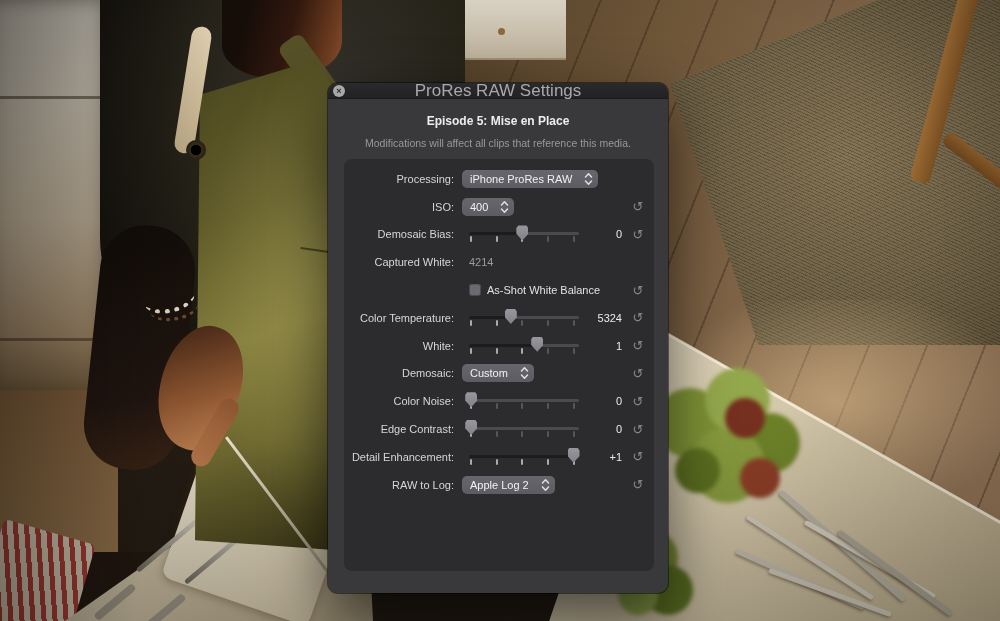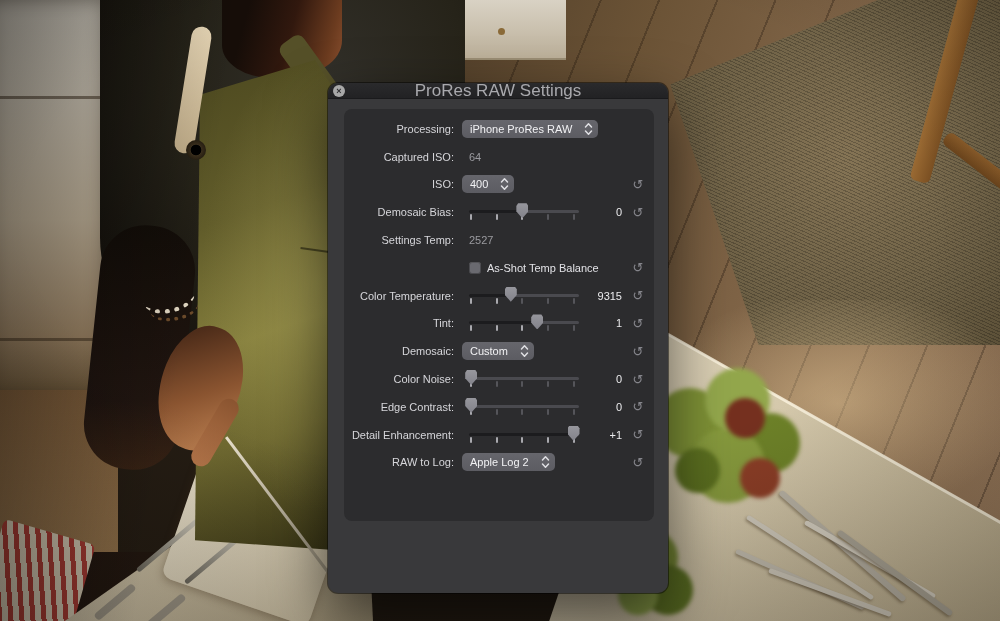--- a/index.html
+++ b/index.html
@@ -207,6 +207,7 @@
       <button class="closeBtn">×</button>
       <span class="title">ProRes RAW Settings</span>
     </div>
+    <div class="heading">Episode 5: Mise en Place</div>
 
     <div class="panel">
 

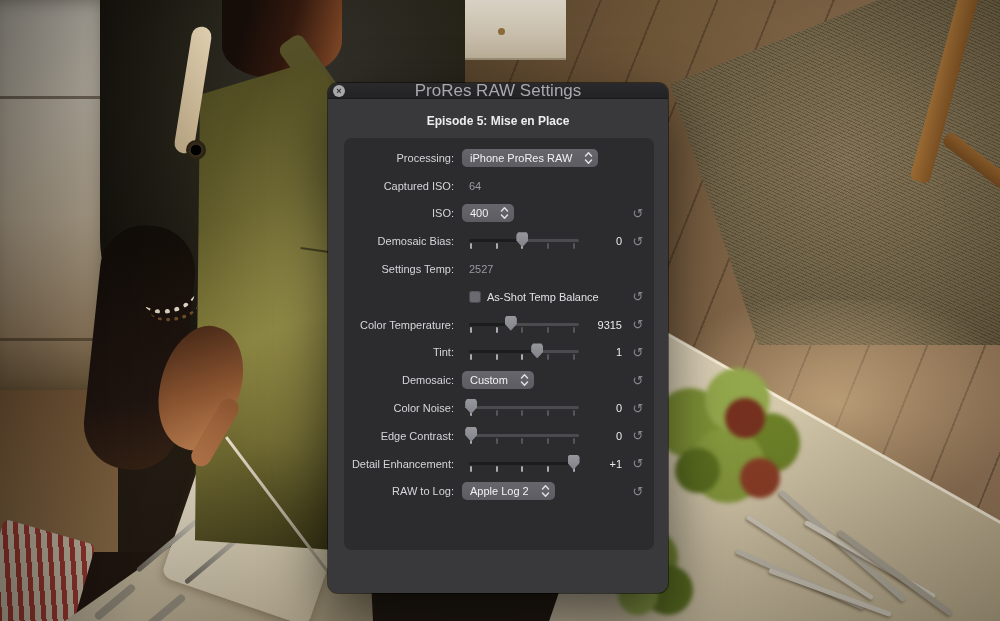--- a/index.html
+++ b/index.html
@@ -208,6 +208,7 @@
       <span class="title">ProRes RAW Settings</span>
     </div>
     <div class="heading">Episode 5: Mise en Place</div>
+    <div class="subheading">Modifications will affect all clips that reference this media.</div>
 
     <div class="panel">
 

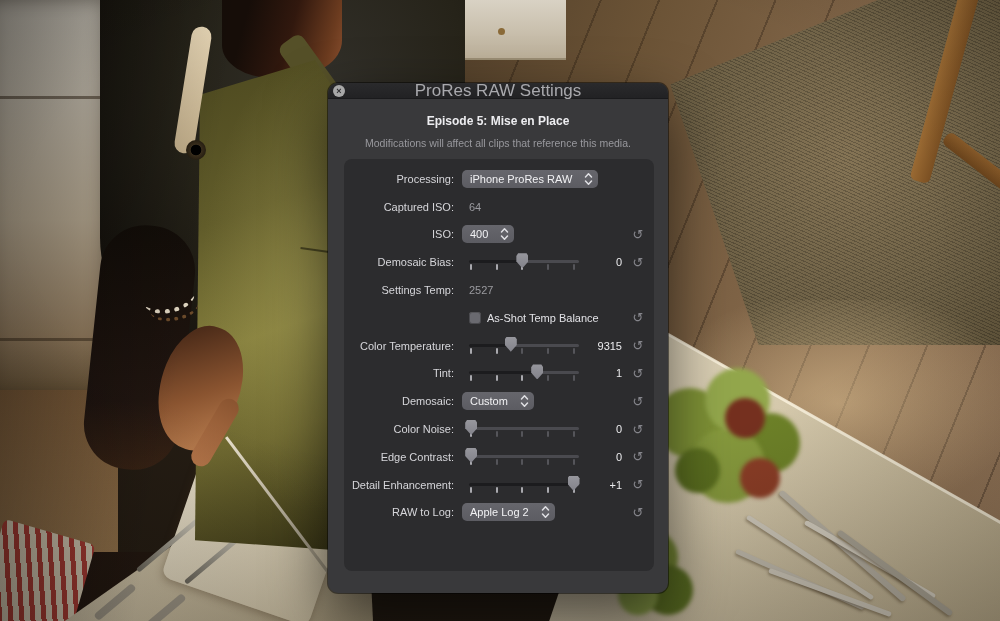--- a/index.html
+++ b/index.html
@@ -223,10 +223,6 @@
         </button>
       </div>
 
-      <div class="row">
-        <span class="rlabel">Captured ISO:</span>
-        <span class="static">64</span>
-      </div>
 
       <div class="row">
         <span class="rlabel">ISO:</span>

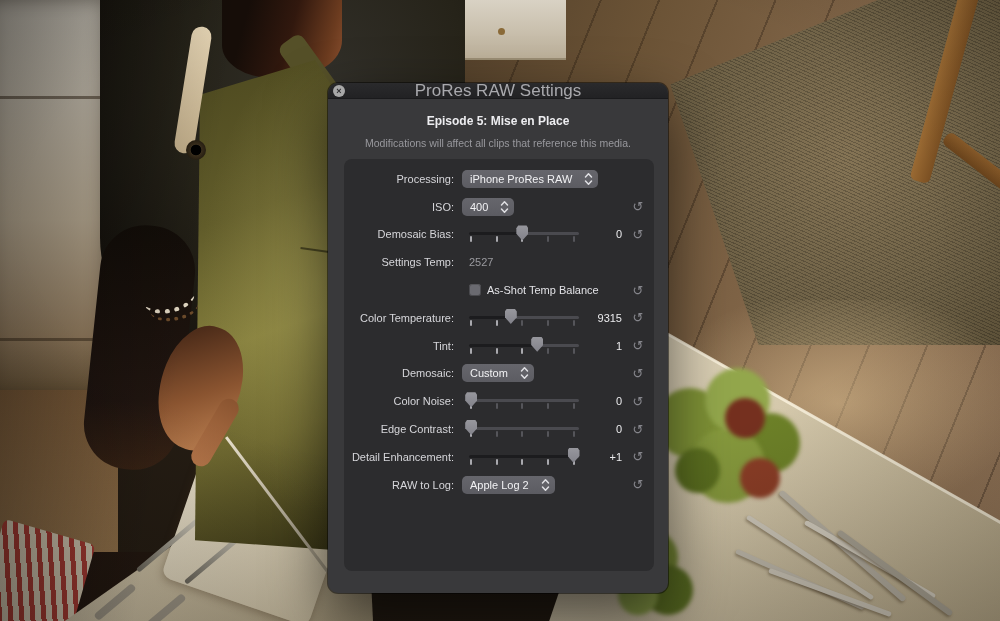--- a/index.html
+++ b/index.html
@@ -253,7 +253,7 @@
       </div>
 
       <div class="row">
-        <span class="rlabel">Settings Temp:</span>
+        <span class="rlabel">Captured White:</span>
         <span class="static">2527</span>
       </div>
 

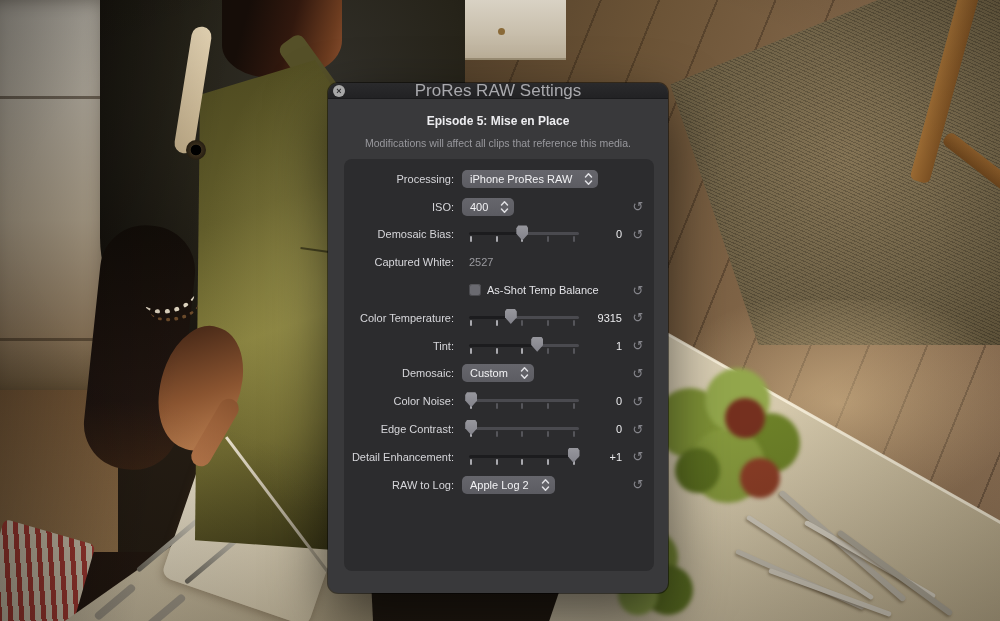--- a/index.html
+++ b/index.html
@@ -254,7 +254,7 @@
 
       <div class="row">
         <span class="rlabel">Captured White:</span>
-        <span class="static">2527</span>
+        <span class="static">4214</span>
       </div>
 
       <div class="row">

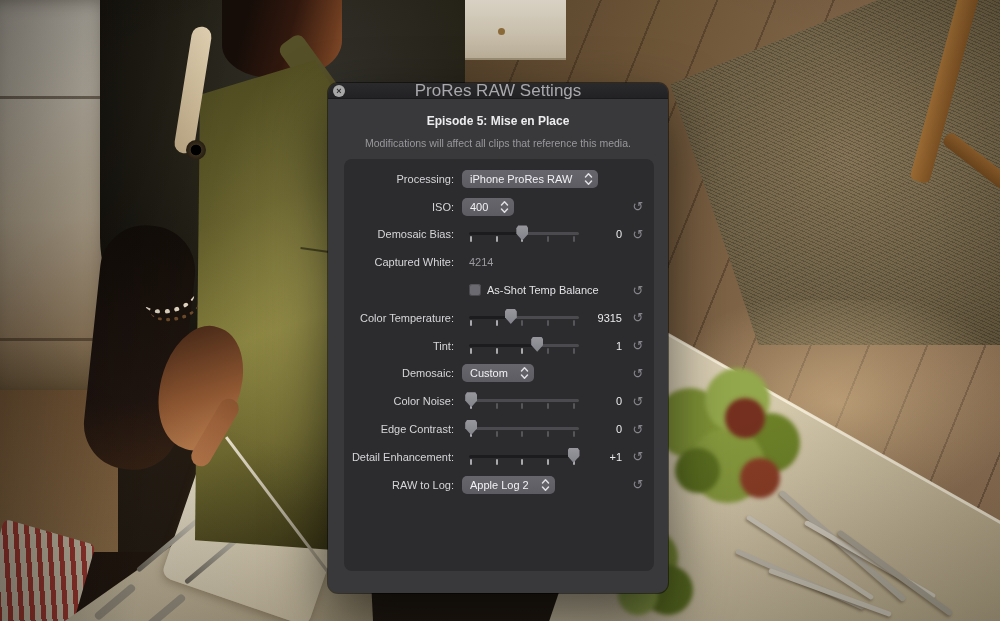--- a/index.html
+++ b/index.html
@@ -260,7 +260,7 @@
       <div class="row">
         <span class="rlabel"></span>
         <span class="checkbox"></span>
-        <span class="cblabel">As-Shot Temp Balance</span>
+        <span class="cblabel">As-Shot White Balance</span>
         <span class="mla"></span>
         <button class="reset">↺</button>
       </div>

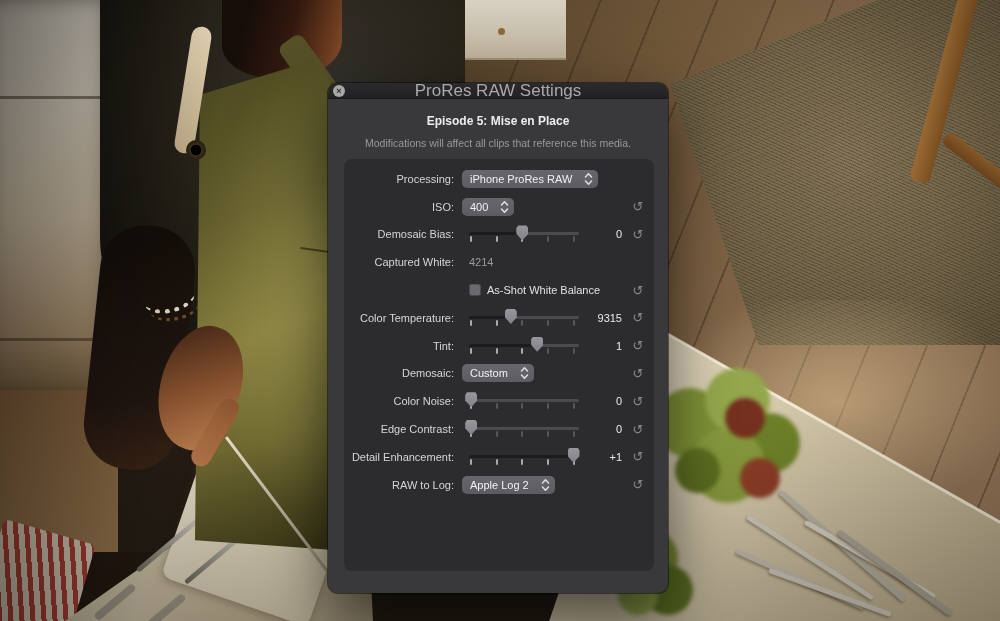--- a/index.html
+++ b/index.html
@@ -276,7 +276,7 @@
           <div class="tick" style="--tp:95"></div>
           <div class="thumb"></div>
         </div>
-        <span class="val">9315</span>
+        <span class="val">5324</span>
         <button class="reset">↺</button>
       </div>
 

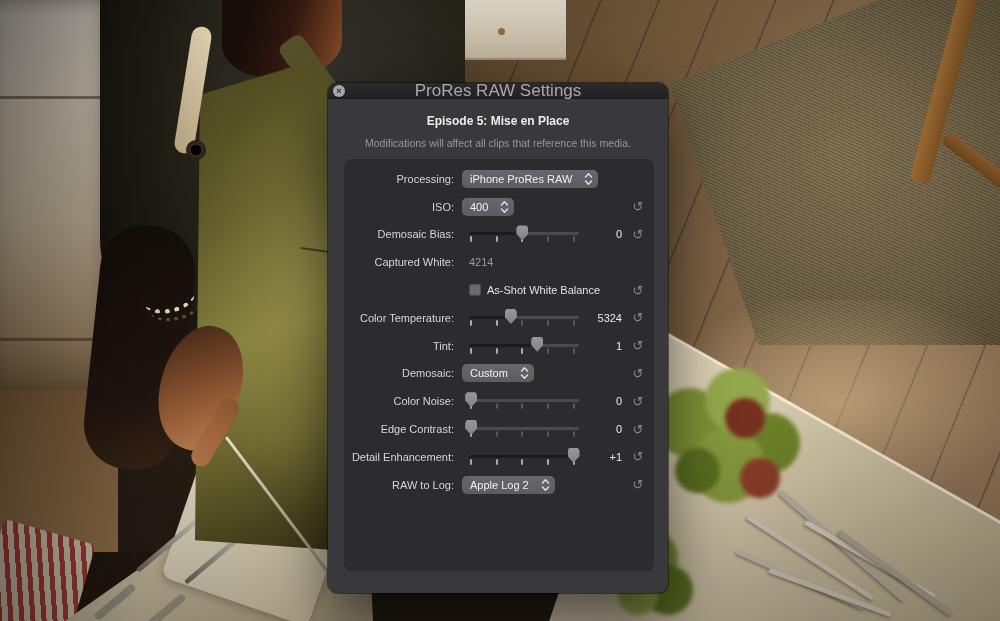--- a/index.html
+++ b/index.html
@@ -281,7 +281,7 @@
       </div>
 
       <div class="row">
-        <span class="rlabel">Tint:</span>
+        <span class="rlabel">White:</span>
         <div class="slider" style="--p: 62%;">
           <div class="track"></div>
           <div class="tick on" style="--tp:2"></div>

